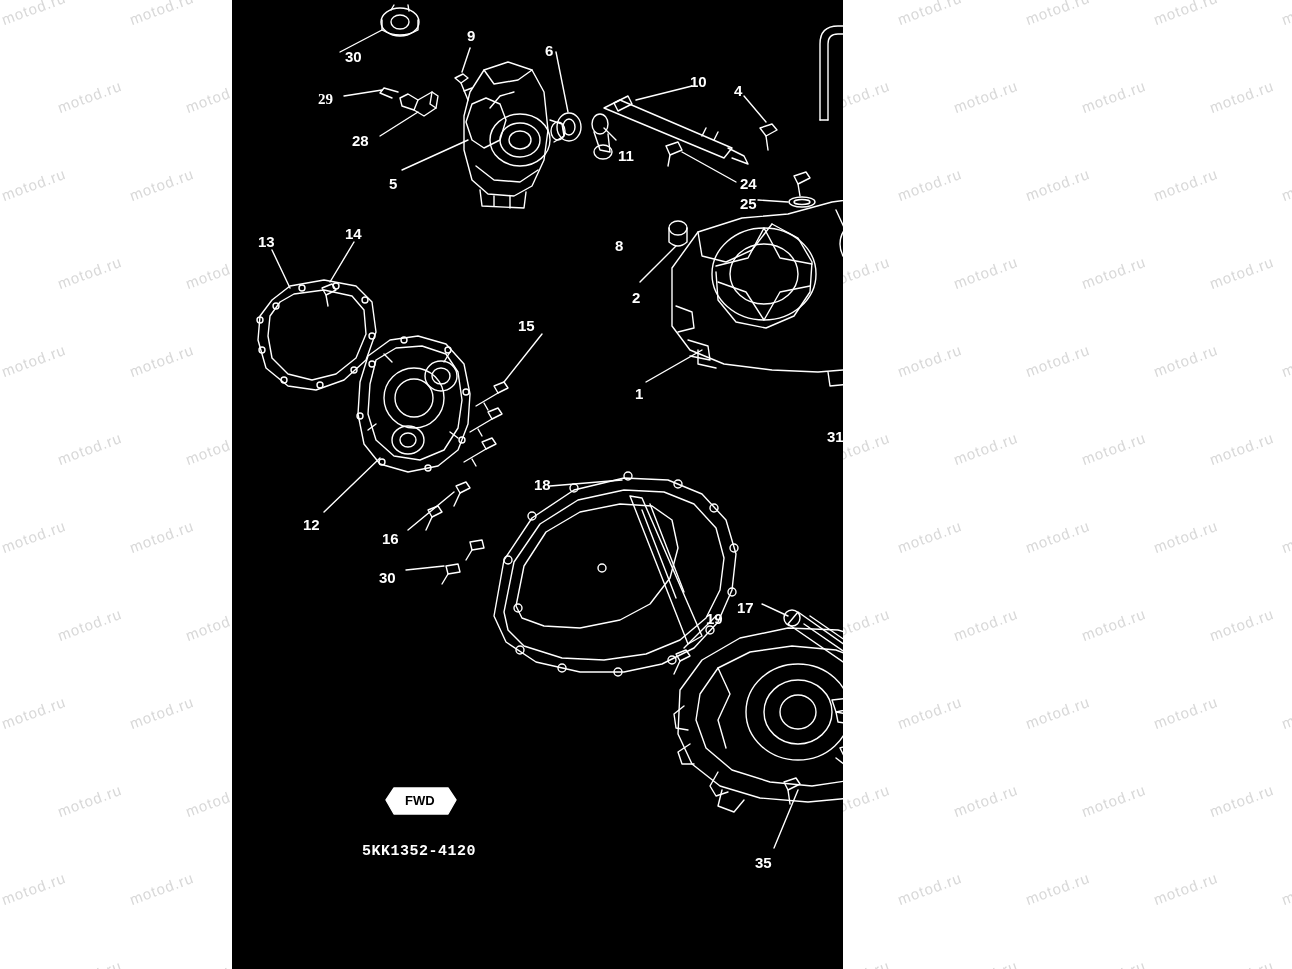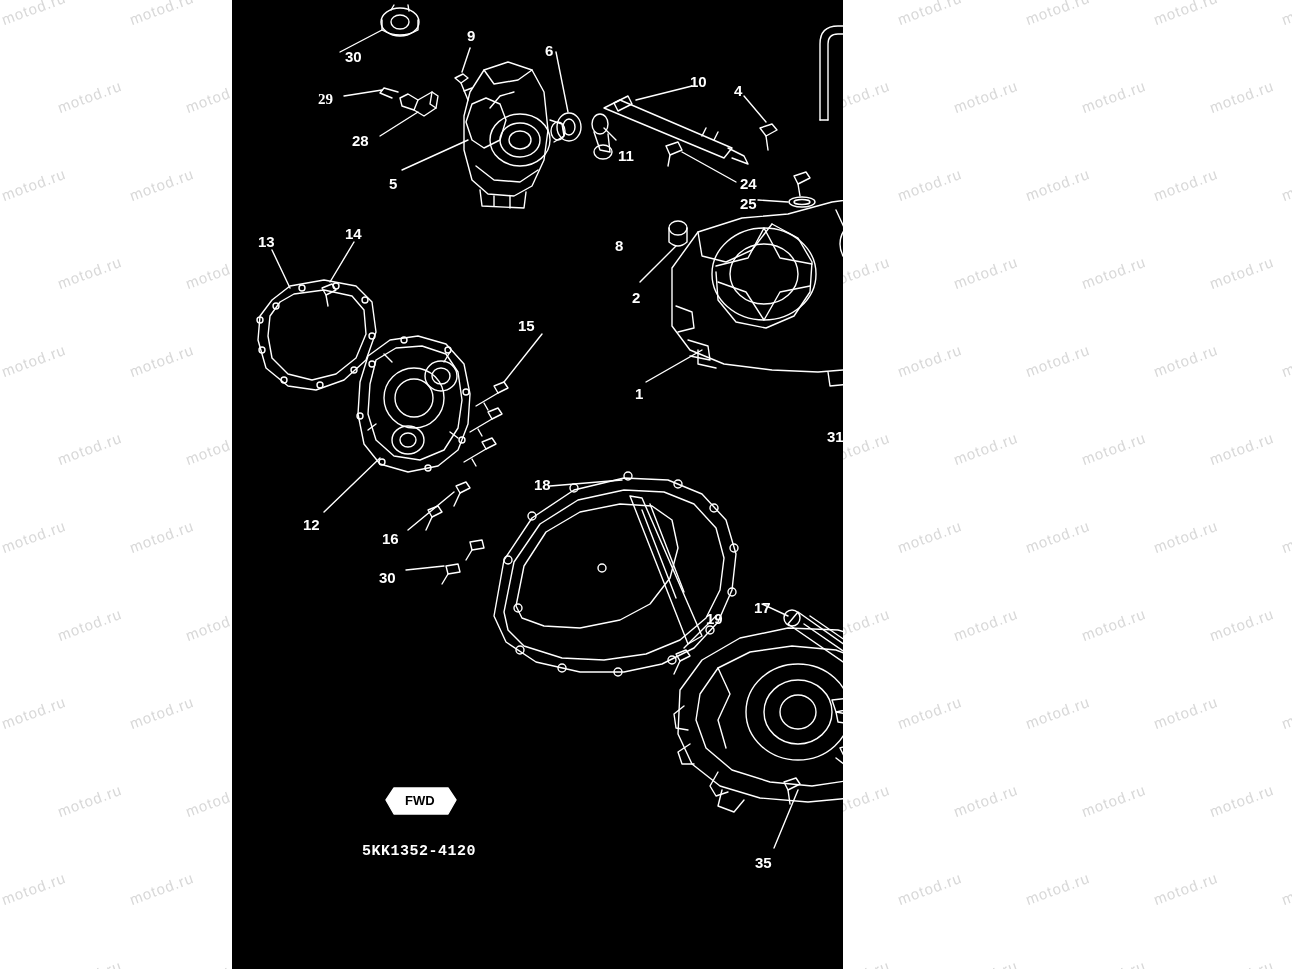--- a/index.html
+++ b/index.html
@@ -549,7 +549,7 @@
     <div class="lbl" style="left:150px; top:531px;">16</div>
     <div class="lbl" style="left:147px; top:570px;">30</div>
 
-    <div class="lbl" style="left:522px; top:600px;">17</div>
+    <div class="lbl" style="left:505px; top:600px;">17</div>
     <div class="lbl" style="left:474px; top:611px;">19</div>
 
     <div class="lbl" style="left:523px; top:855px;">35</div>

